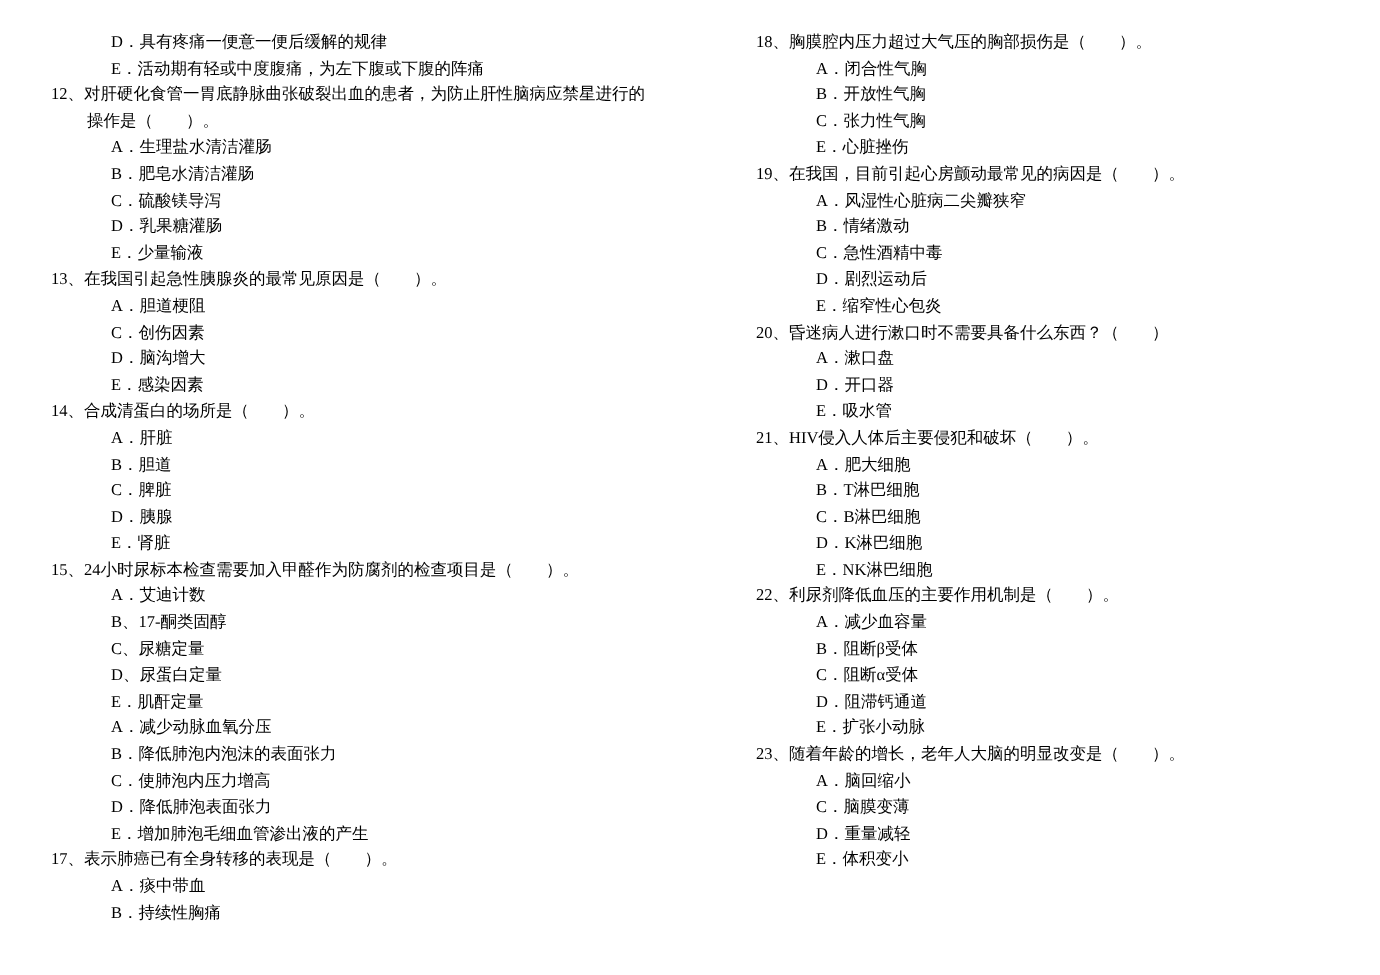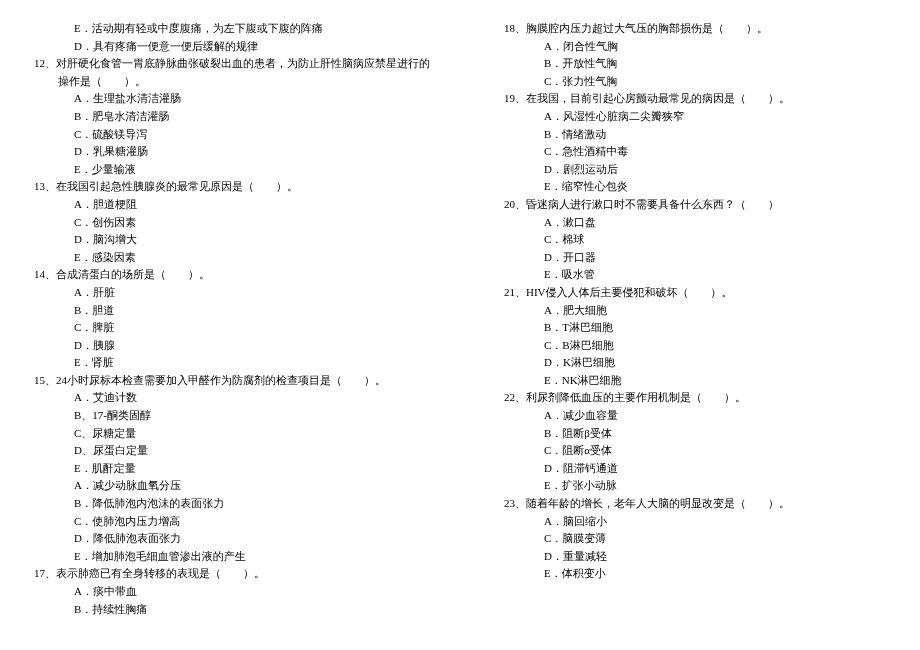--- a/index.html
+++ b/index.html
@@ -36,8 +36,8 @@
 
 <div class="columns">
   <div class="col">
+    <div class="option">D．具有疼痛一便意一便后缓解的规律</div>
     <div class="option">E．活动期有轻或中度腹痛，为左下腹或下腹的阵痛</div>
-    <div class="option">D．具有疼痛一便意一便后缓解的规律</div>
 
     <div class="question">12、对肝硬化食管一胃底静脉曲张破裂出血的患者，为防止肝性脑病应禁星进行的操作是（　　）。</div>
     <div class="option">A．生理盐水清洁灌肠</div>

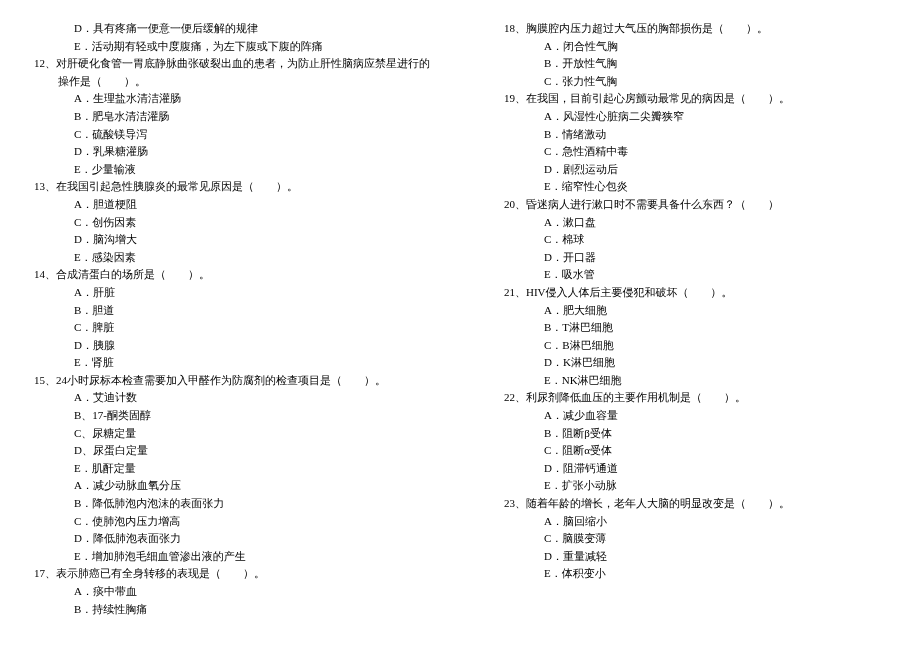--- a/index.html
+++ b/index.html
@@ -83,6 +83,7 @@
     <div class="option">A．闭合性气胸</div>
     <div class="option">B．开放性气胸</div>
     <div class="option">C．张力性气胸</div>
+    <div class="option">E．心脏挫伤</div>
 
     <div class="question">19、在我国，目前引起心房颤动最常见的病因是（　　）。</div>
     <div class="option">A．风湿性心脏病二尖瓣狭窄</div>

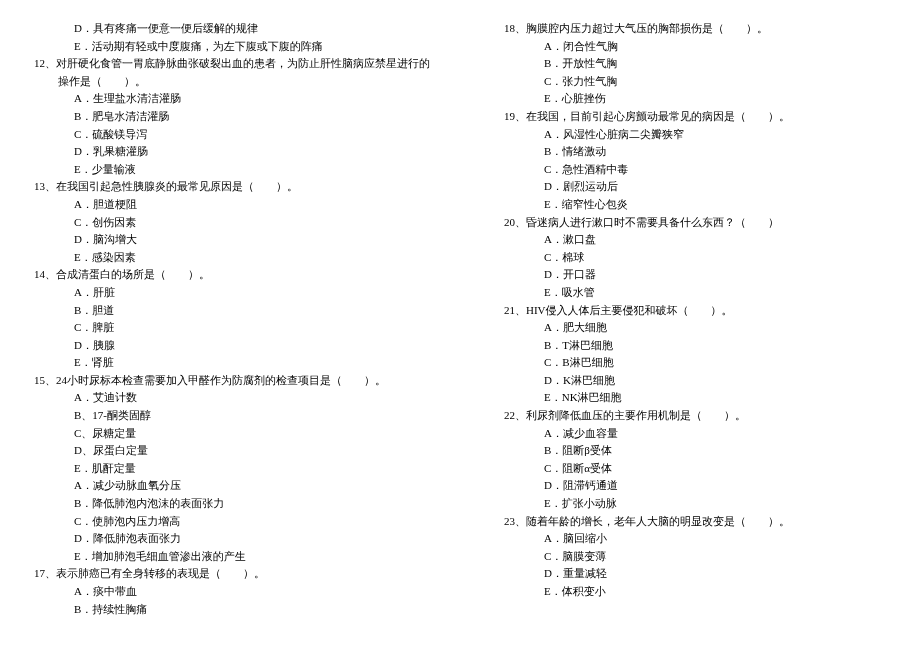--- a/index.html
+++ b/index.html
@@ -94,7 +94,6 @@
 
     <div class="question">20、昏迷病人进行漱口时不需要具备什么东西？（　　）</div>
     <div class="option">A．漱口盘</div>
-    <div class="option">C．棉球</div>
     <div class="option">D．开口器</div>
     <div class="option">E．吸水管</div>
 

